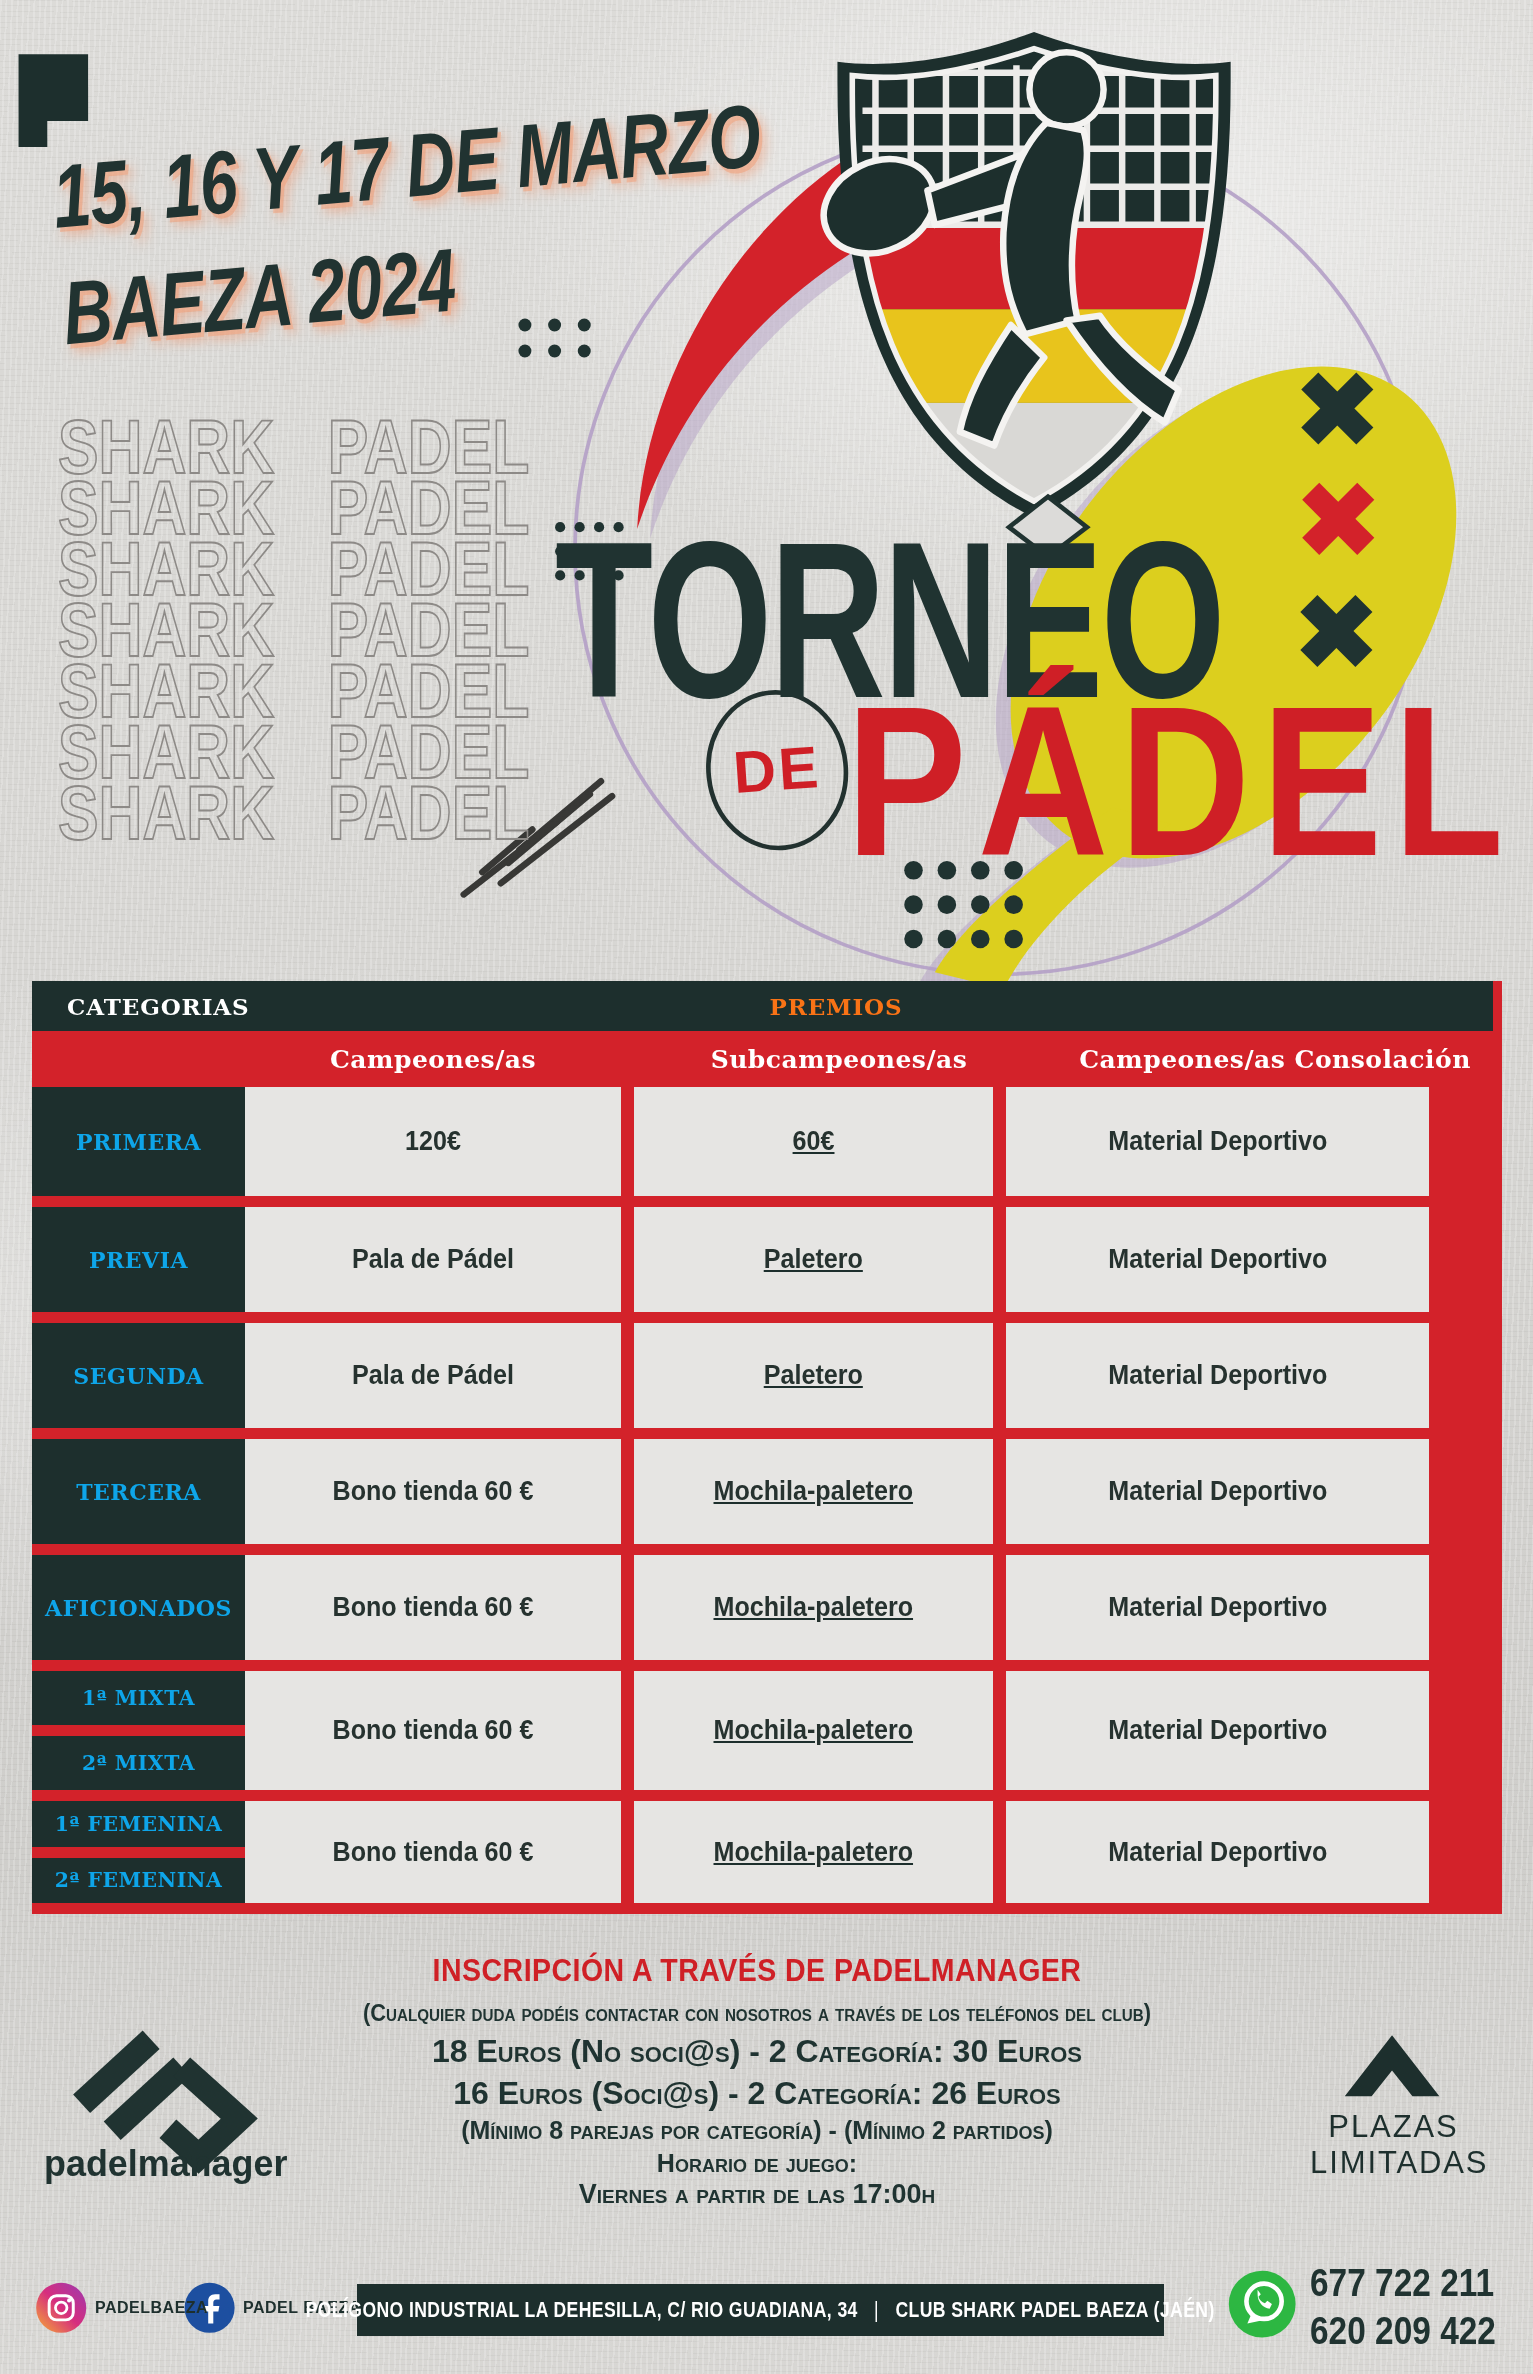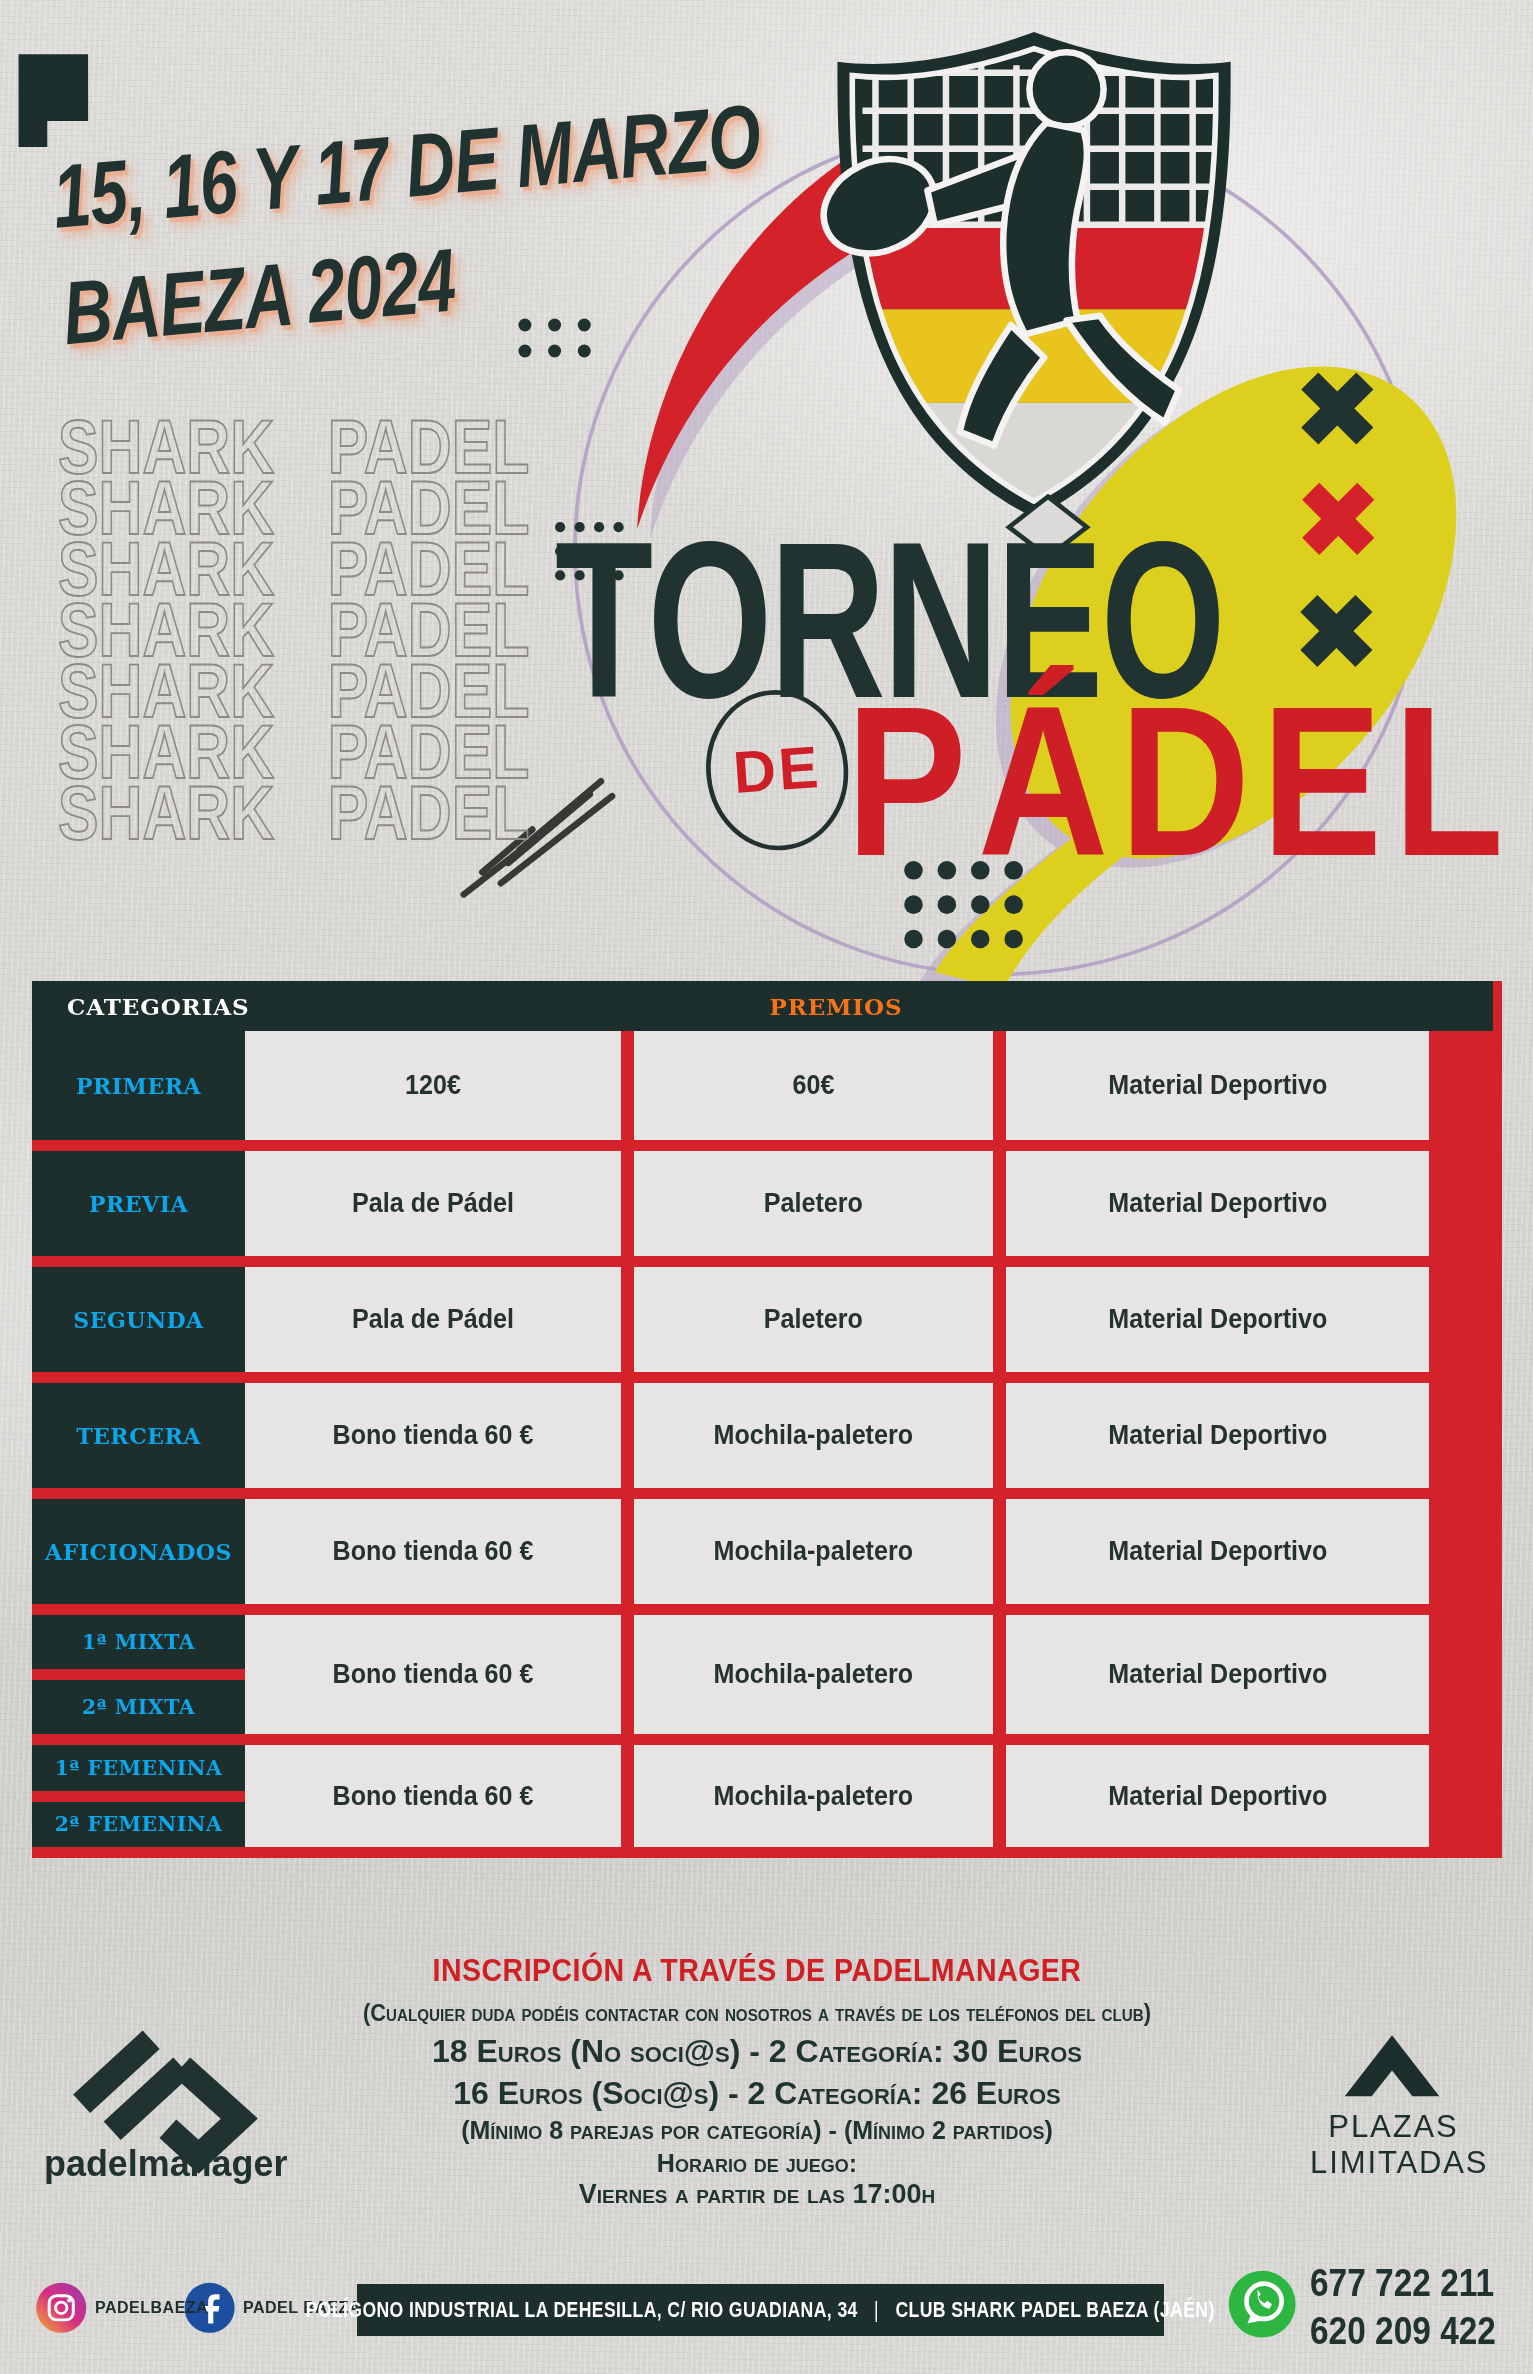--- a/index.html
+++ b/index.html
@@ -289,6 +289,12 @@
       <span class="cat-h">CATEGORIAS</span>
       <span class="prem-h">PREMIOS</span>
     </div>
+    <div class="thead2">
+      <span class="sp"></span>
+      <span class="sh c1">Campeones/as</span>
+      <span class="sh c2">Subcampeones/as</span>
+      <span class="sh c3">Campeones/as Consolación</span>
+    </div>
 
     <div class="trow" style="height:109px;">
       <div class="catcell">PRIMERA</div>

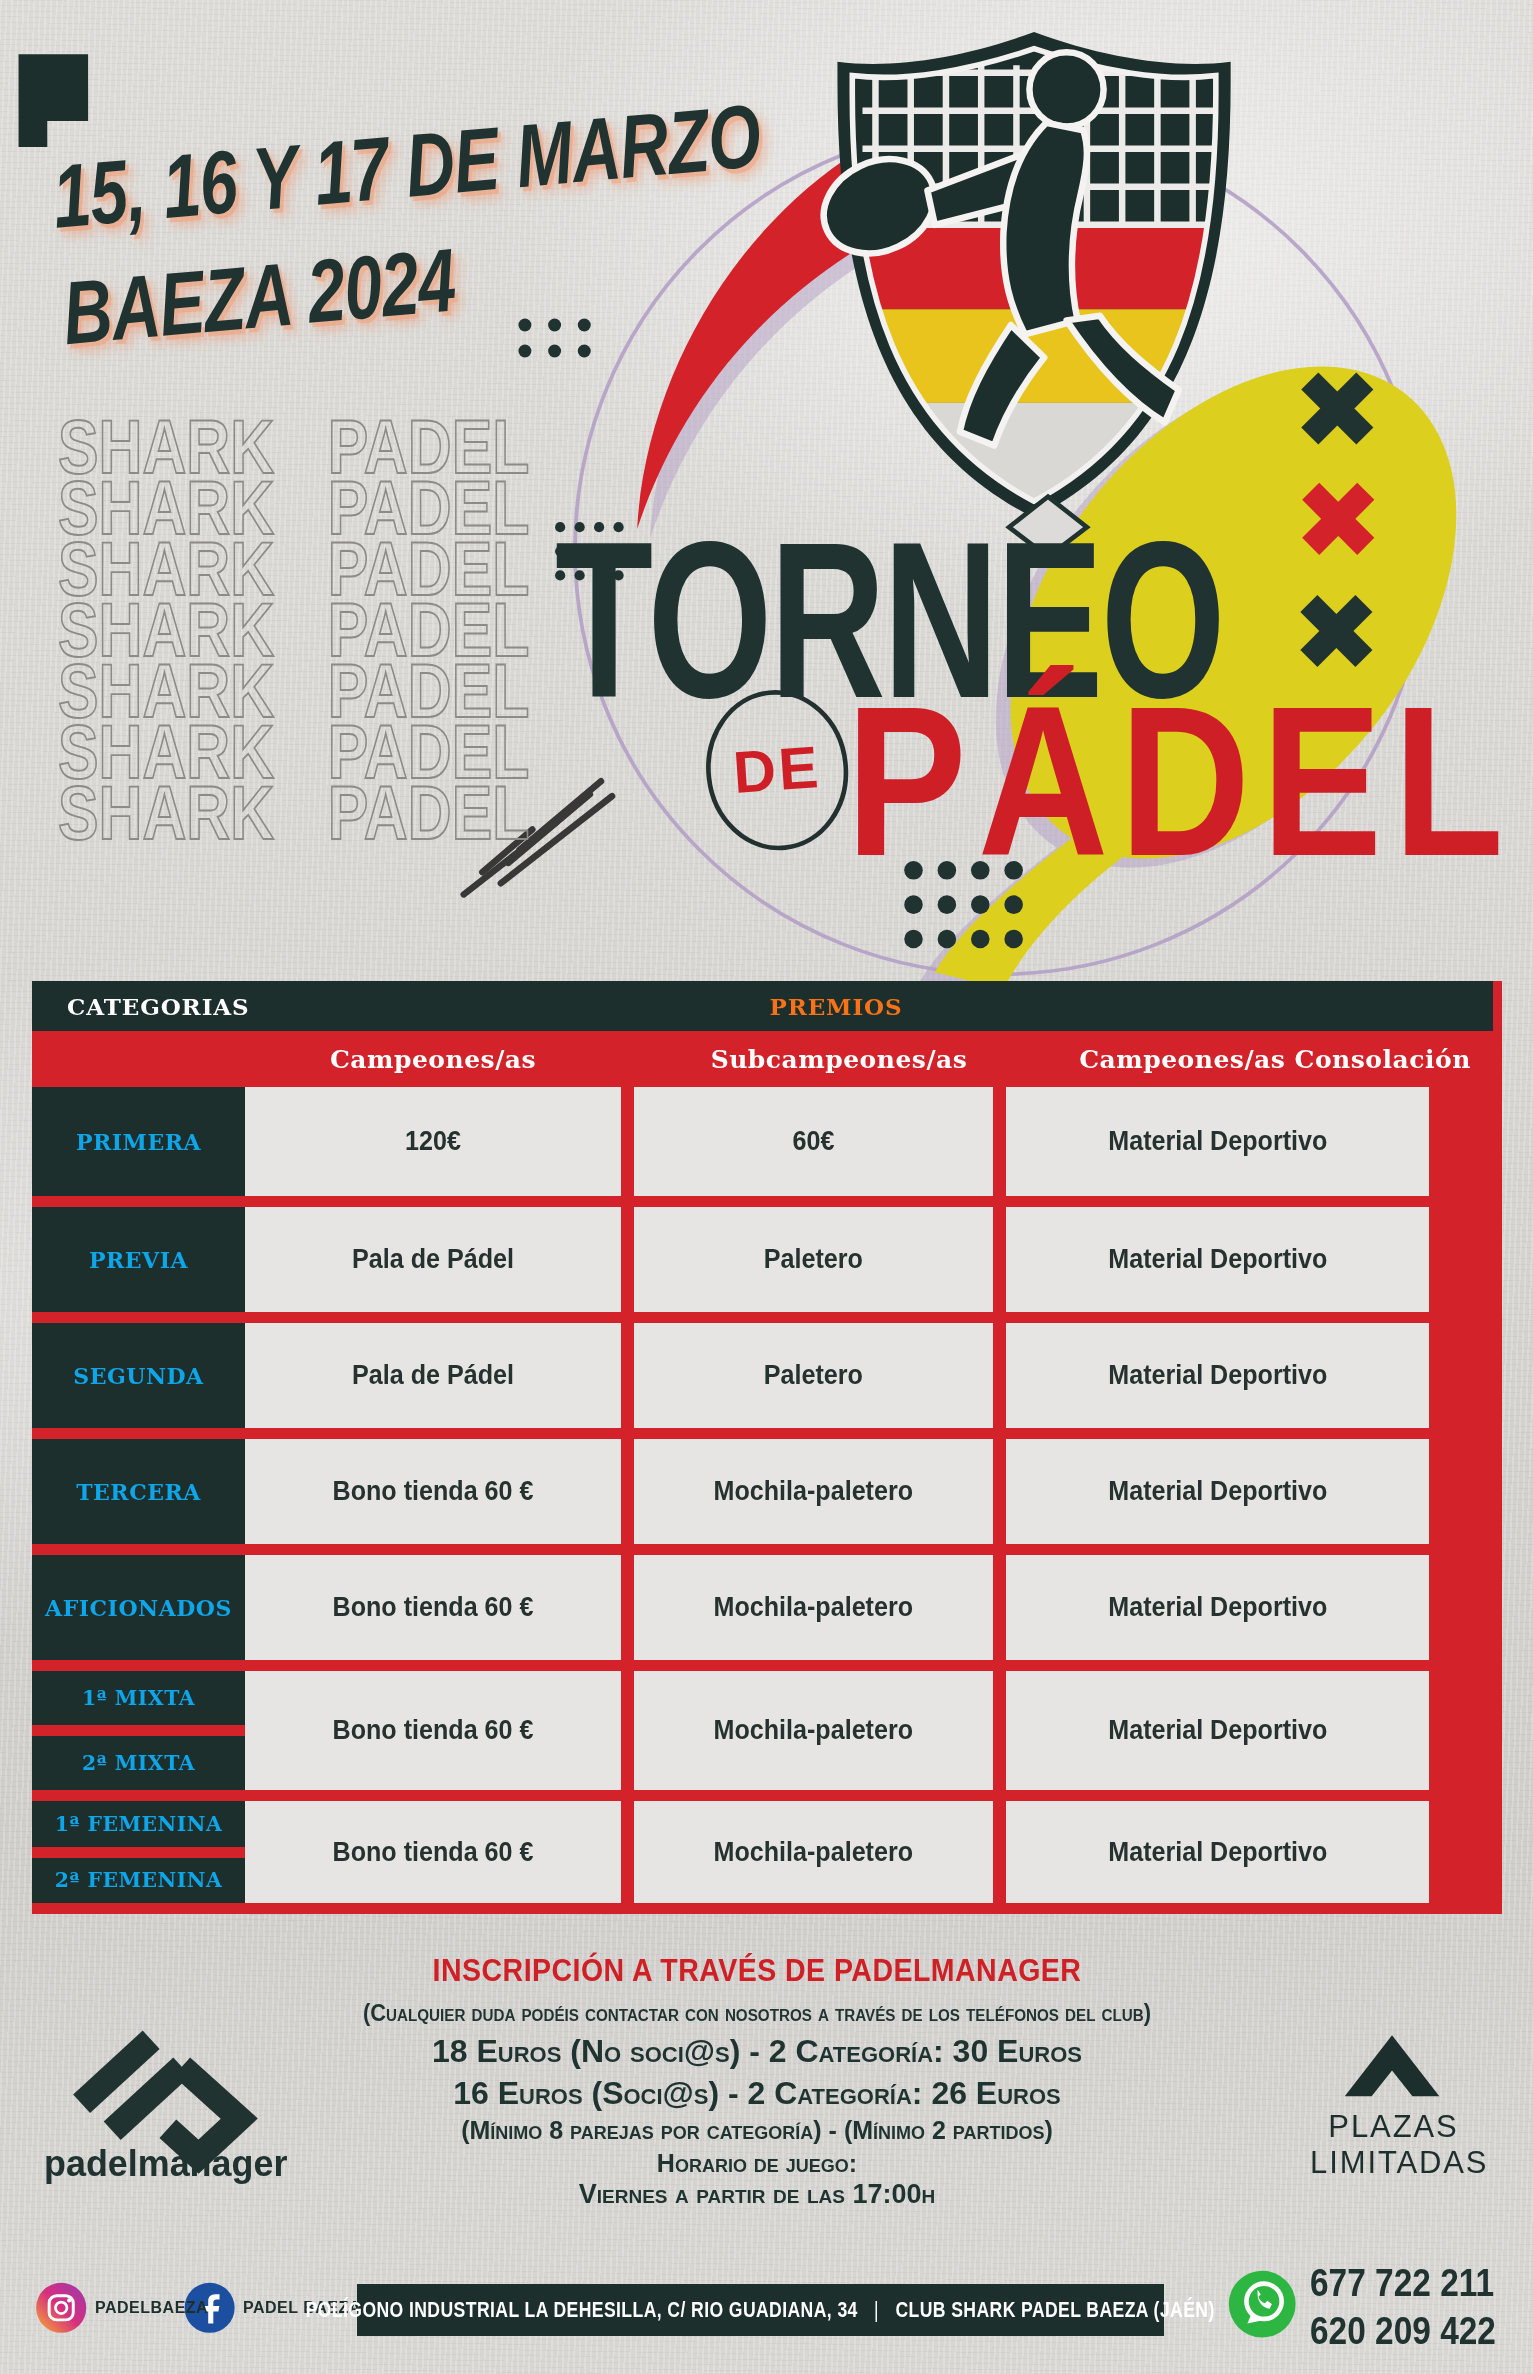--- a/index.html
+++ b/index.html
@@ -68,7 +68,7 @@
   .catcell.split .half{flex:1; display:flex; align-items:center; justify-content:center; width:100%; font-size:20.4px;}
   .catcell.split .bar{height:11px; width:100%; background:#d3222a; flex:none;}
   .pcell{background:#e6e5e3; display:flex; align-items:center; justify-content:center;}
-  .pcell.c1{width:376px;} .pcell.c2{width:372px; border-left:13px solid #d3222a; box-sizing:border-box;}
+  .pcell.c1{width:376px;} .pcell.c2{width:372px; border-left:13px solid #d3222a; box-sizing:border-box;text-decoration:underline;}
   .pcell.c3{width:436px; border-left:13px solid #d3222a; box-sizing:border-box;}
   .pcell span{font-size:27px; font-weight:bold; color:#26322f; transform:scaleX(.93); white-space:nowrap;}
 

